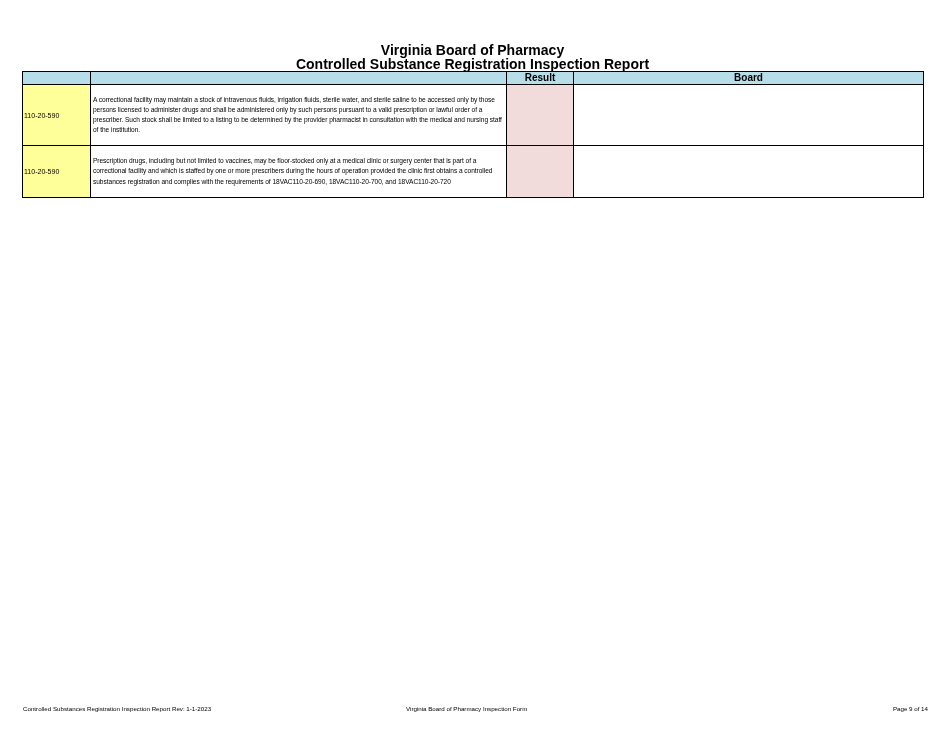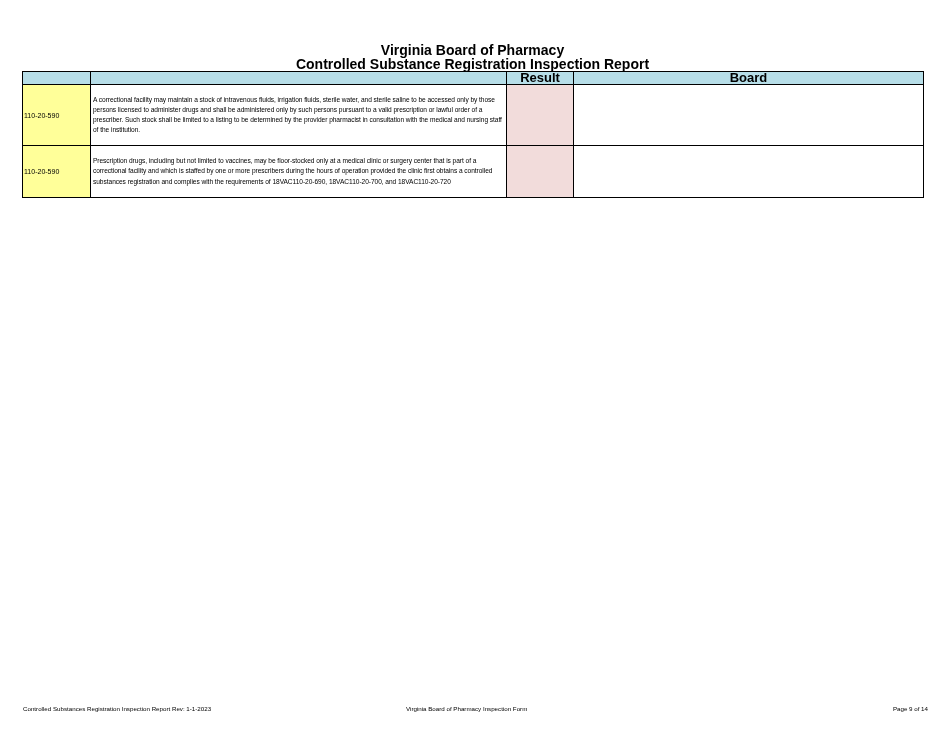--- a/index.html
+++ b/index.html
@@ -43,7 +43,7 @@
     table.report thead th {
       background: #b7dee8;
       height: 12px;
-      font-size: 13px;
+      font-size: 10px;
       font-weight: bold;
       text-align: center;
       line-height: 12px;

